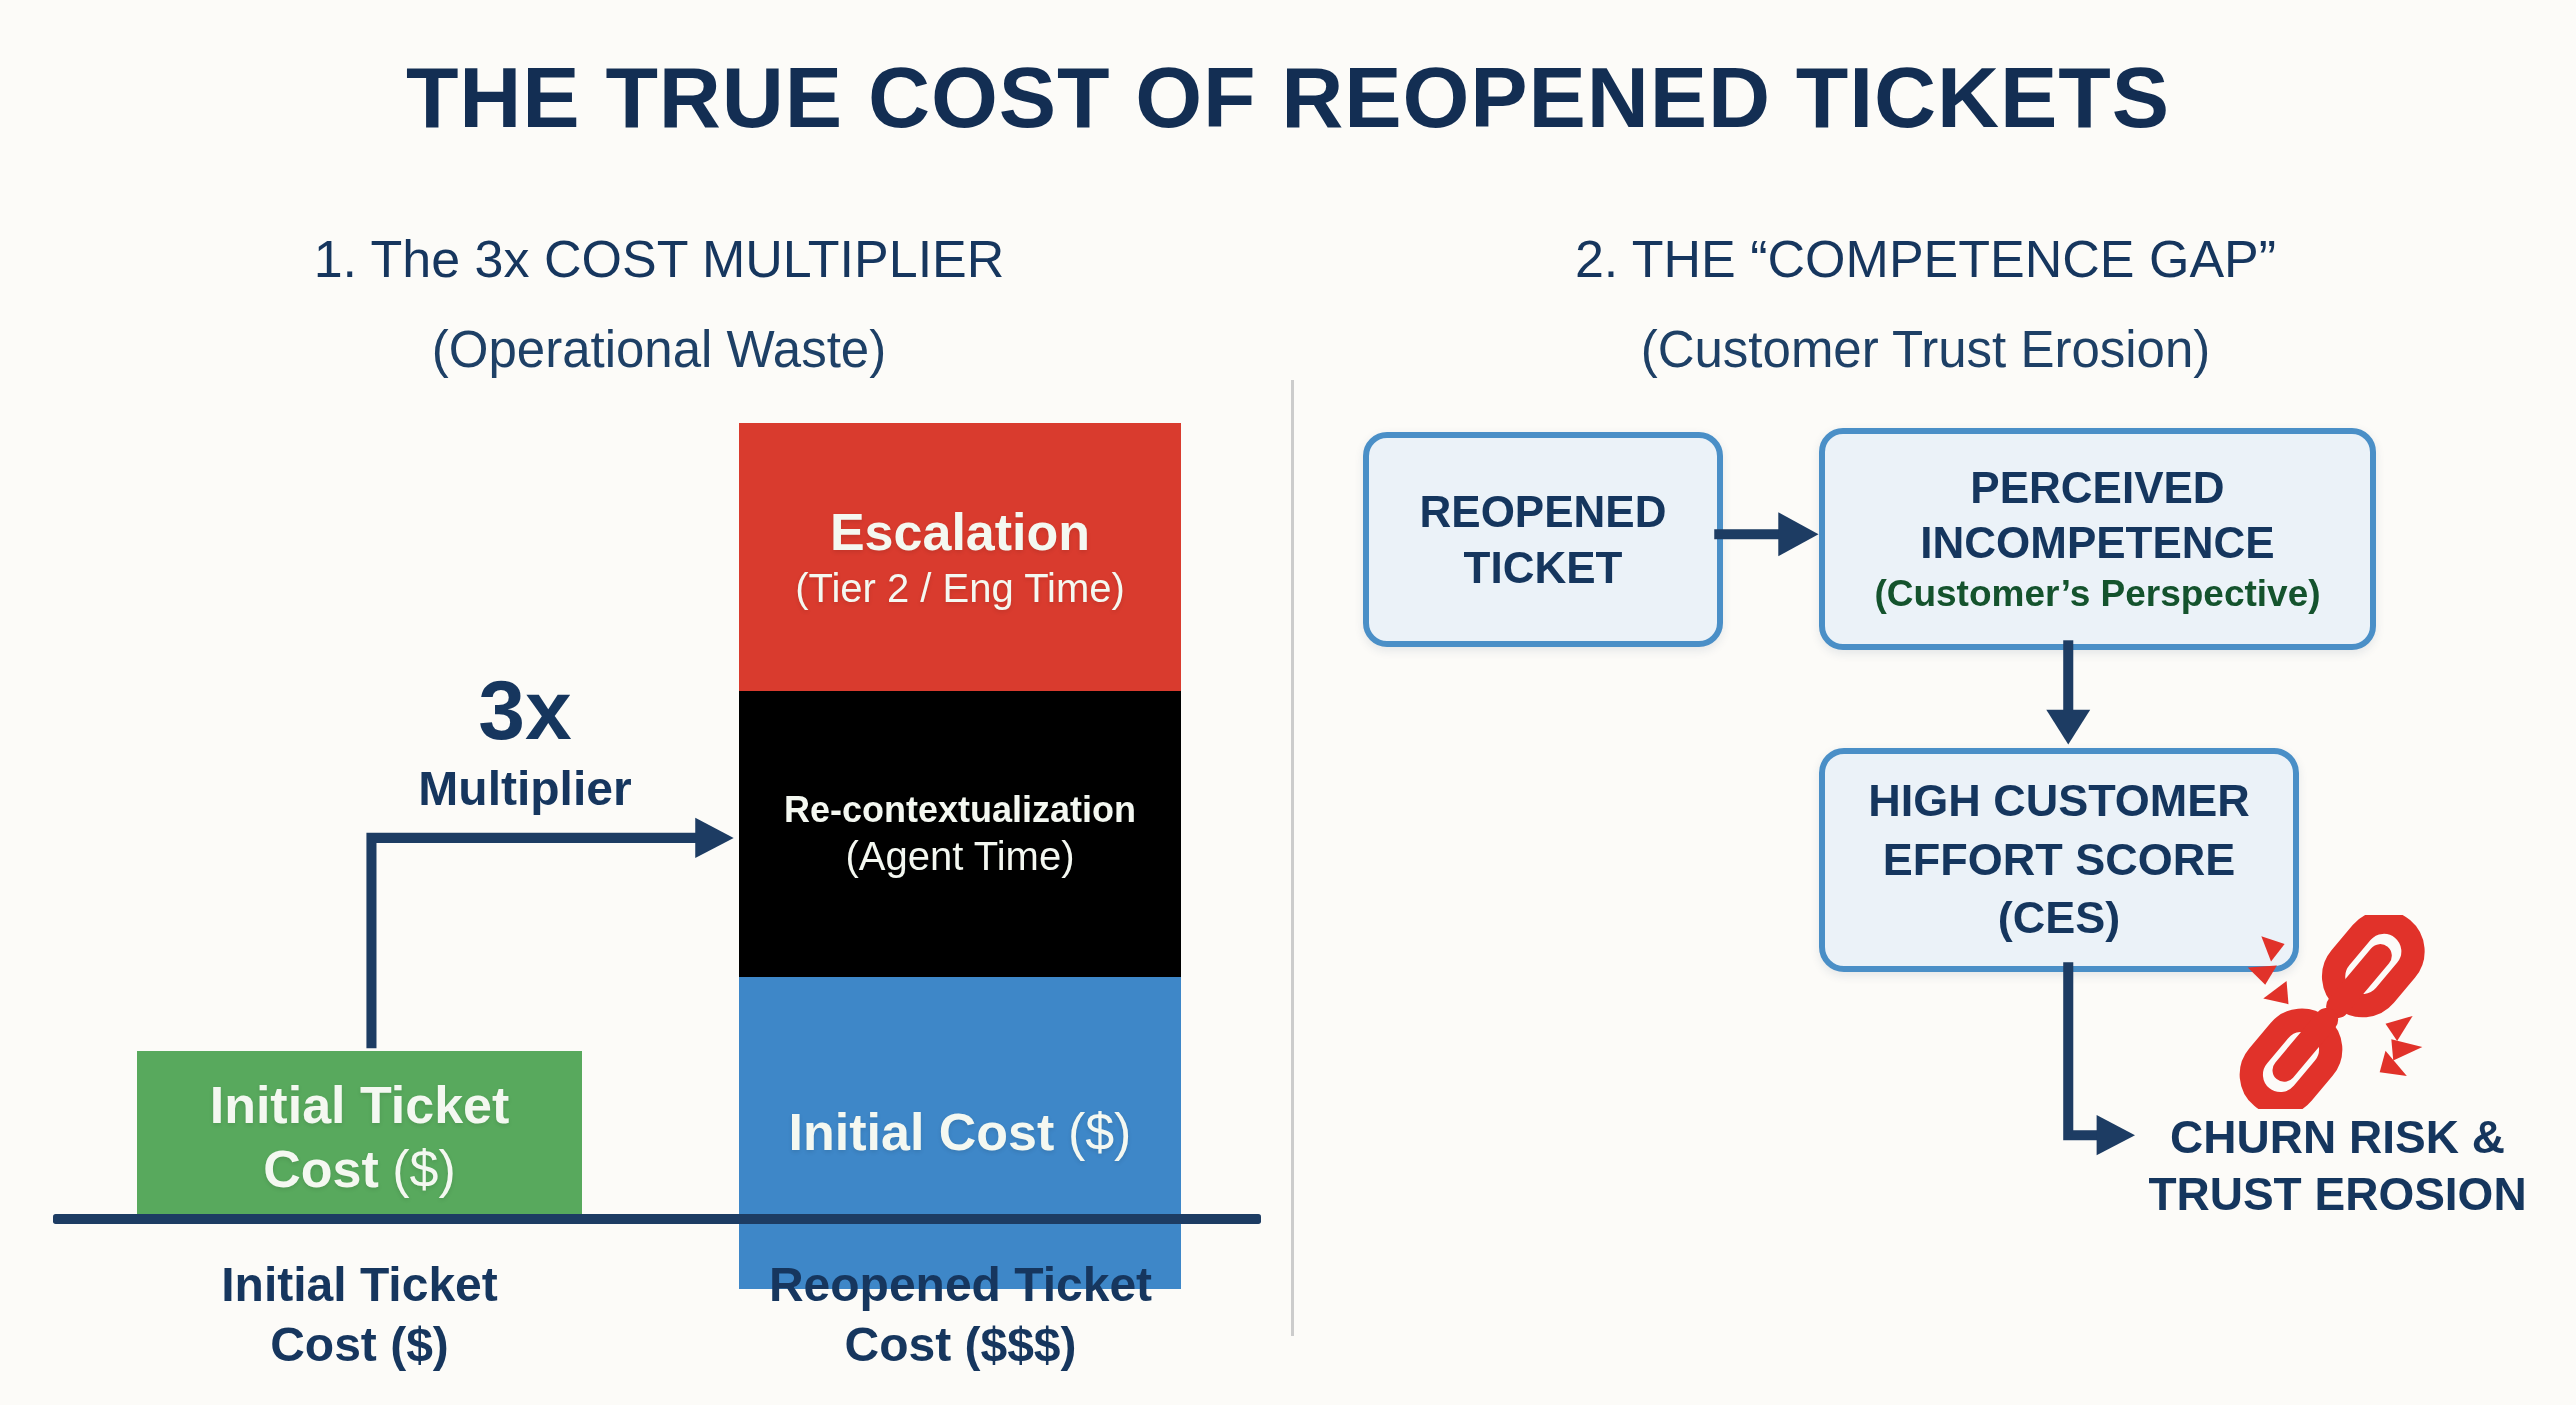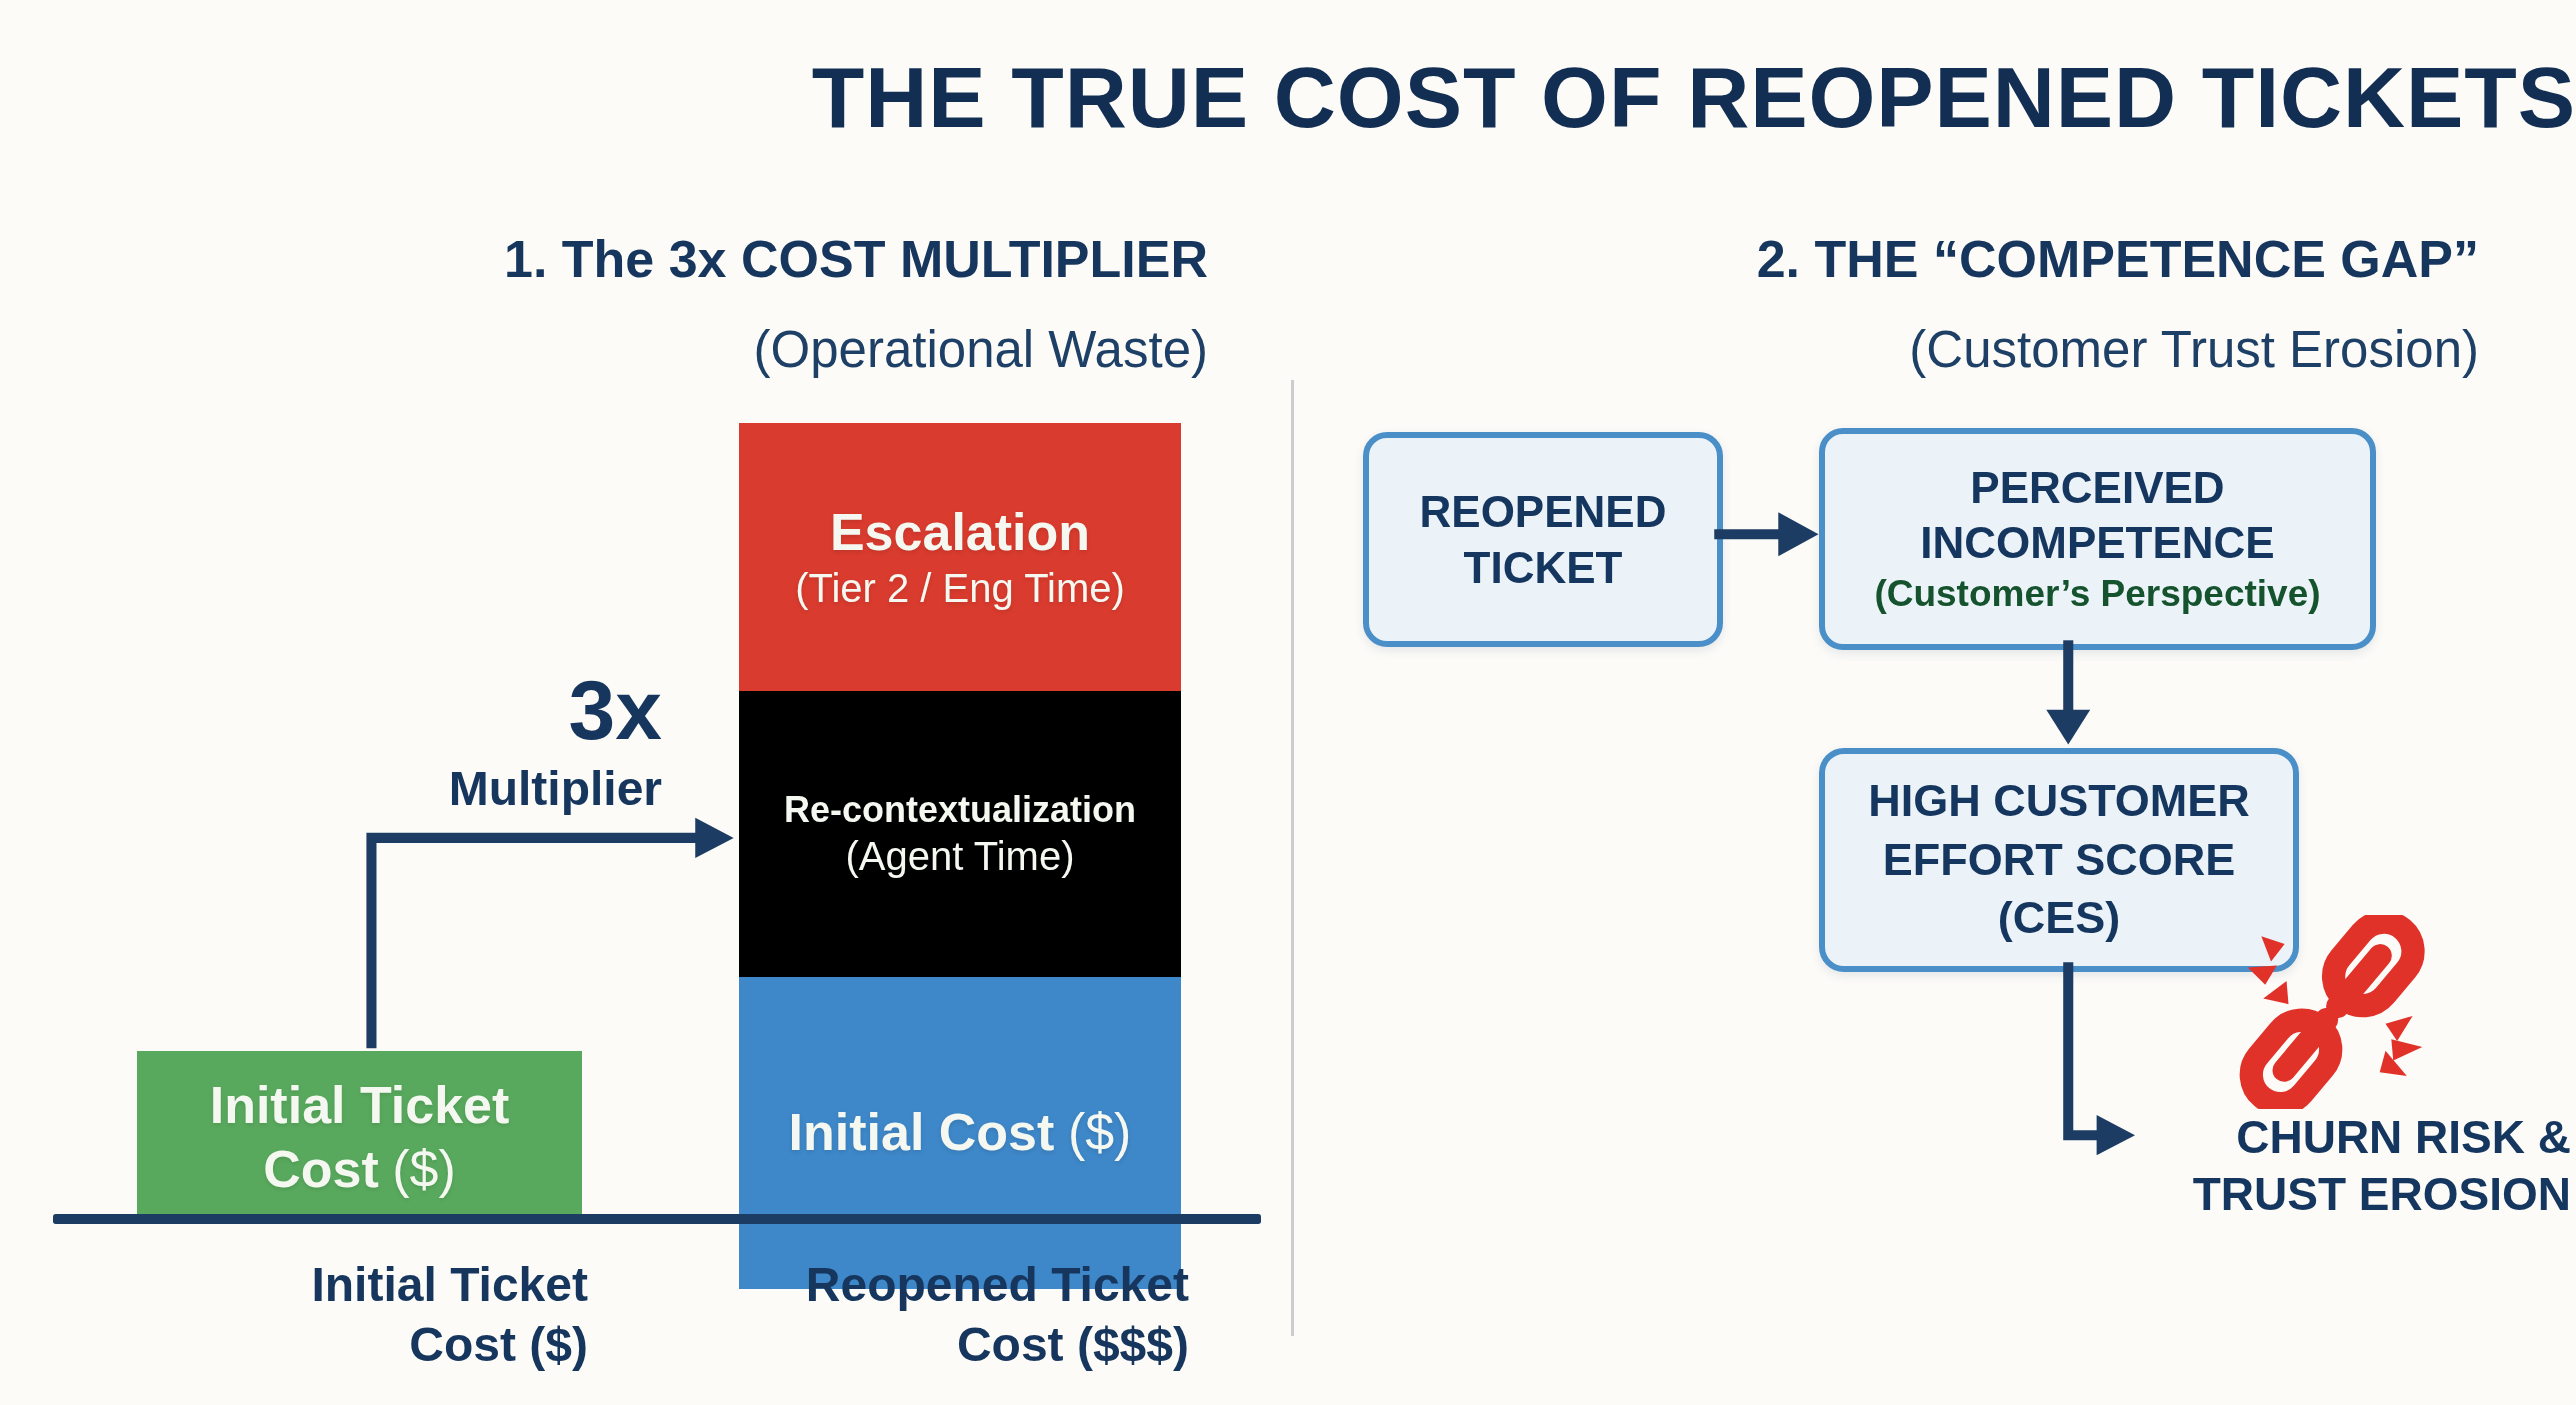--- a/index.html
+++ b/index.html
@@ -6,7 +6,7 @@
   .canvas{position:relative;width:2576px;height:1405px;background:#fcfbf8;overflow:hidden;
           font-family:"Liberation Sans",sans-serif;color:#14335b;}
   .abs{position:absolute;}
-  .ctr{text-align:right;}
+  .ctr{text-align:center;}
   .title{font-size:86px;font-weight:700;letter-spacing:0.9px;color:#132e53;white-space:nowrap;}
   .sec-head{font-size:52px;font-weight:700;color:#16365e;white-space:nowrap;}
   .sec-sub{font-size:51px;font-weight:400;color:#1e4066;white-space:nowrap;margin-top:9.1px;}

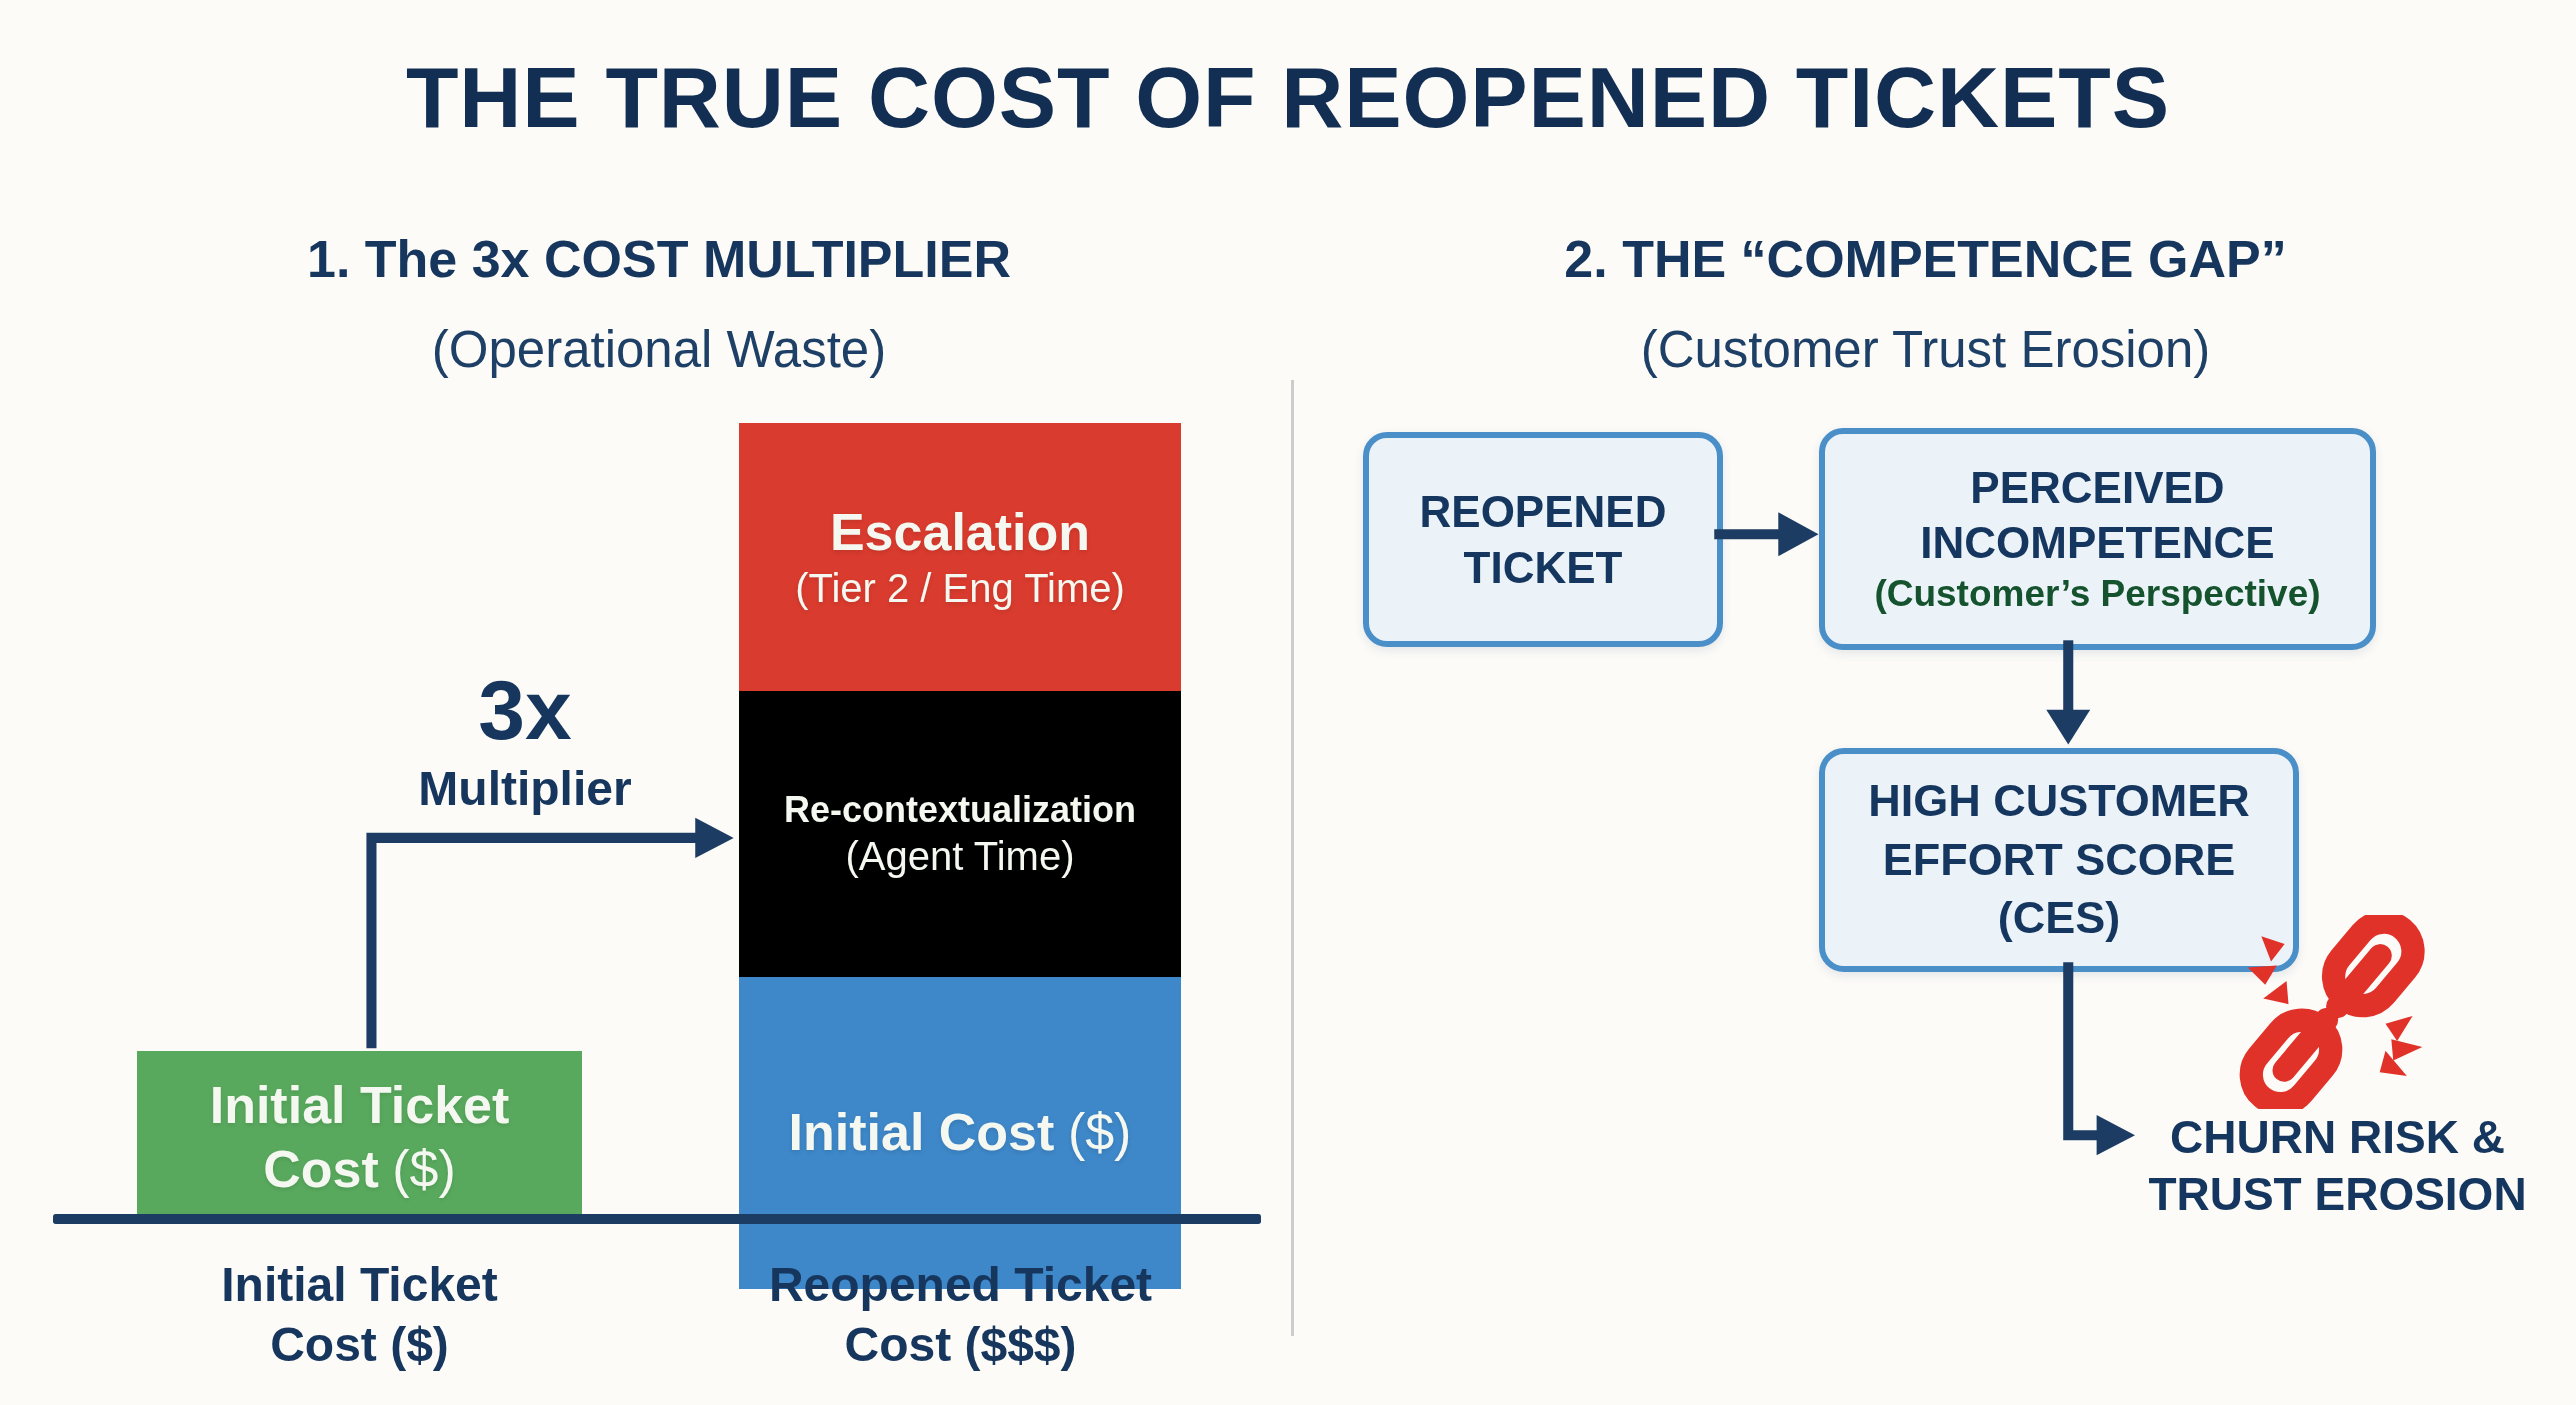--- a/index.html
+++ b/index.html
@@ -8,7 +8,7 @@
   .abs{position:absolute;}
   .ctr{text-align:center;}
   .title{font-size:86px;font-weight:700;letter-spacing:0.9px;color:#132e53;white-space:nowrap;}
-  .sec-head{font-size:52px;font-weight:700;color:#16365e;white-space:nowrap;}
+  .sec-head{font-size:52px;font-weight:400;color:#16365e;white-space:nowrap;}
   .sec-sub{font-size:51px;font-weight:400;color:#1e4066;white-space:nowrap;margin-top:9.1px;}
   .divider{width:2.7px;background:#cccccc;}
   .bar{display:flex;flex-direction:column;align-items:center;justify-content:center;}

